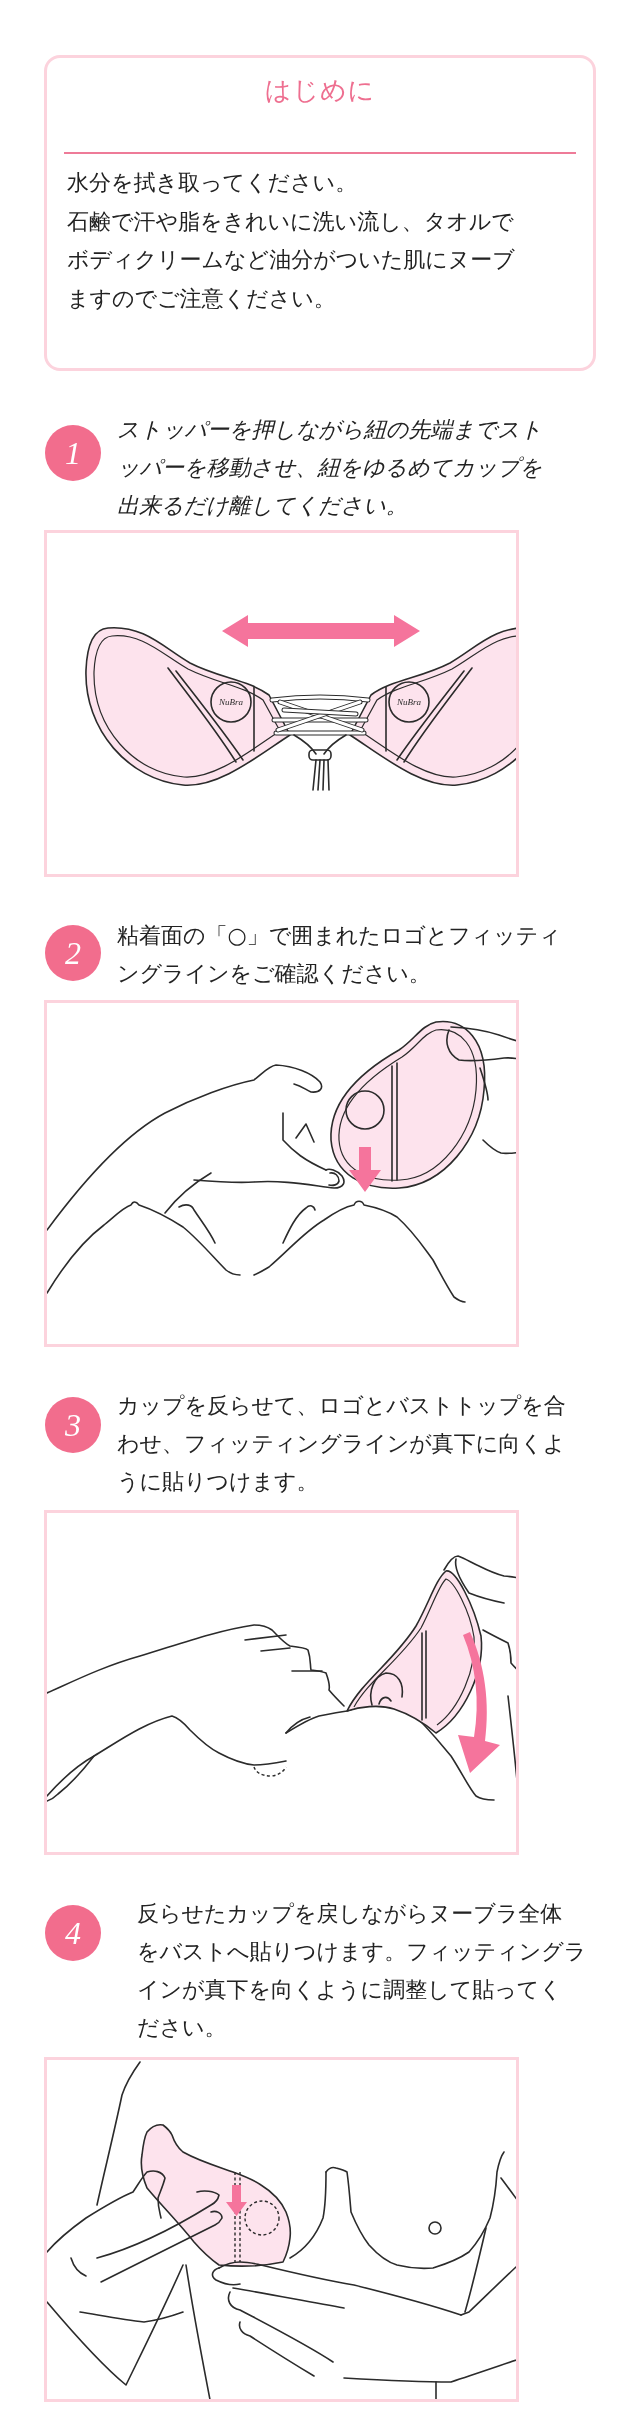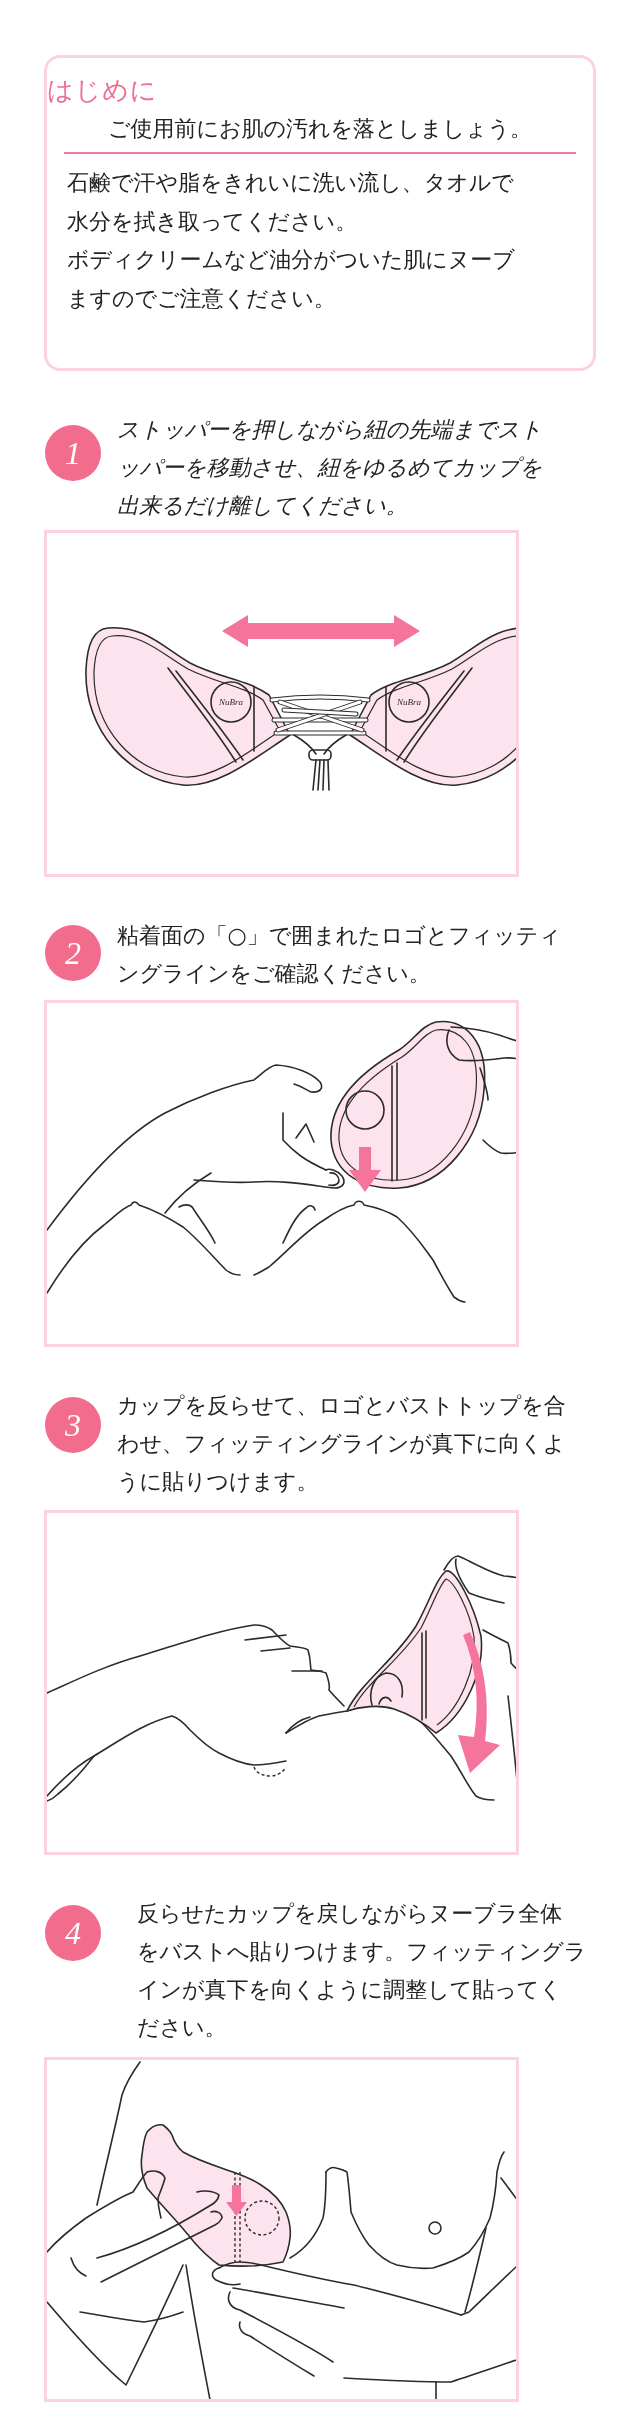--- a/index.html
+++ b/index.html
@@ -10,7 +10,7 @@
     
     .intro-card { position: absolute; left: 44px; top: 55px; width: 552px; height: 316px;
                   box-sizing: border-box; border: 3px solid #fcd3dd; border-radius: 16px; background: #fff; }
-    .intro-title { position: absolute; left: 0; right: 0; top: 16px; 
+    .intro-title { position: absolute; left: 0; right: 0; top: 16px; text-align: center;
                    font-size: 26px; line-height: 32px; color: #ee6f90; letter-spacing: 1px; }
     .intro-subtitle { position: absolute; left: 0; right: 0; top: 56px; text-align: center;
                       font-size: 22px; line-height: 30px; color: #222; }

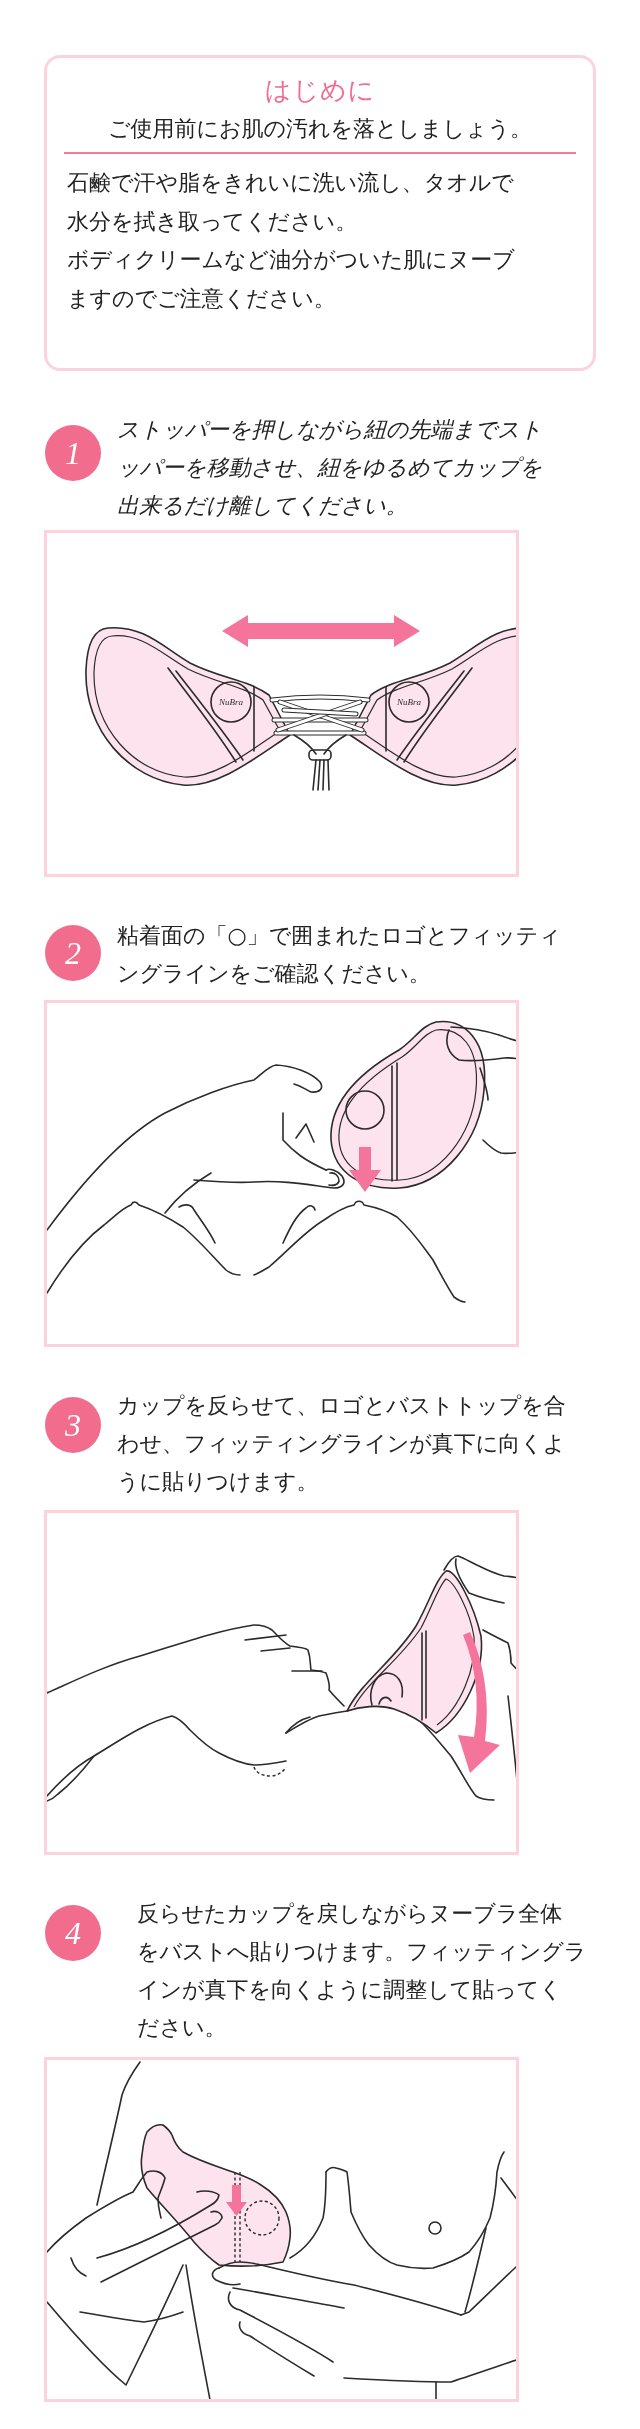--- a/index.html
+++ b/index.html
@@ -43,7 +43,6 @@
 
   <section class="intro-card">
     <div class="intro-title">はじめに</div>
-    <div class="intro-subtitle">ご使用前にお肌の汚れを落としましょう。</div>
     <div class="intro-divider"></div>
     <div class="intro-body">
       <div class="intro-line">石鹸で汗や脂をきれいに洗い流し、タオルで</div>

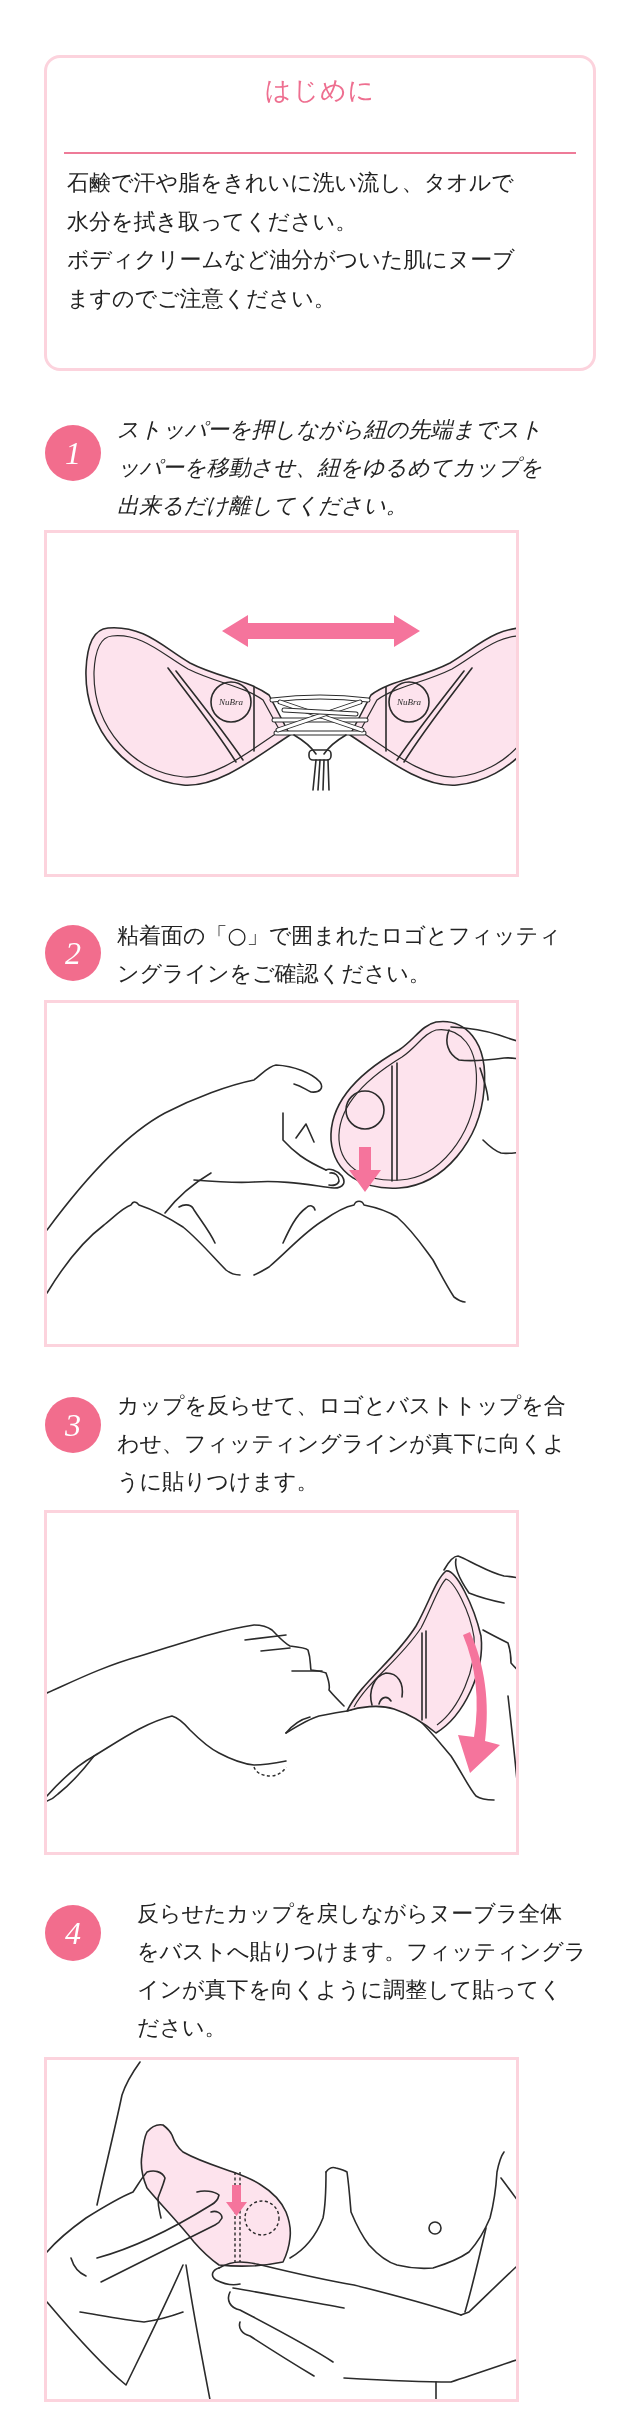--- a/index.html
+++ b/index.html
@@ -45,8 +45,8 @@
     <div class="intro-title">はじめに</div>
     <div class="intro-divider"></div>
     <div class="intro-body">
+      <div class="intro-line">水分を拭き取ってください。</div>
       <div class="intro-line">石鹸で汗や脂をきれいに洗い流し、タオルで</div>
-      <div class="intro-line">水分を拭き取ってください。</div>
       <div class="intro-line">ボディクリームなど油分がついた肌にヌーブ</div>
       <div class="intro-line">ますのでご注意ください。</div>
     </div>

